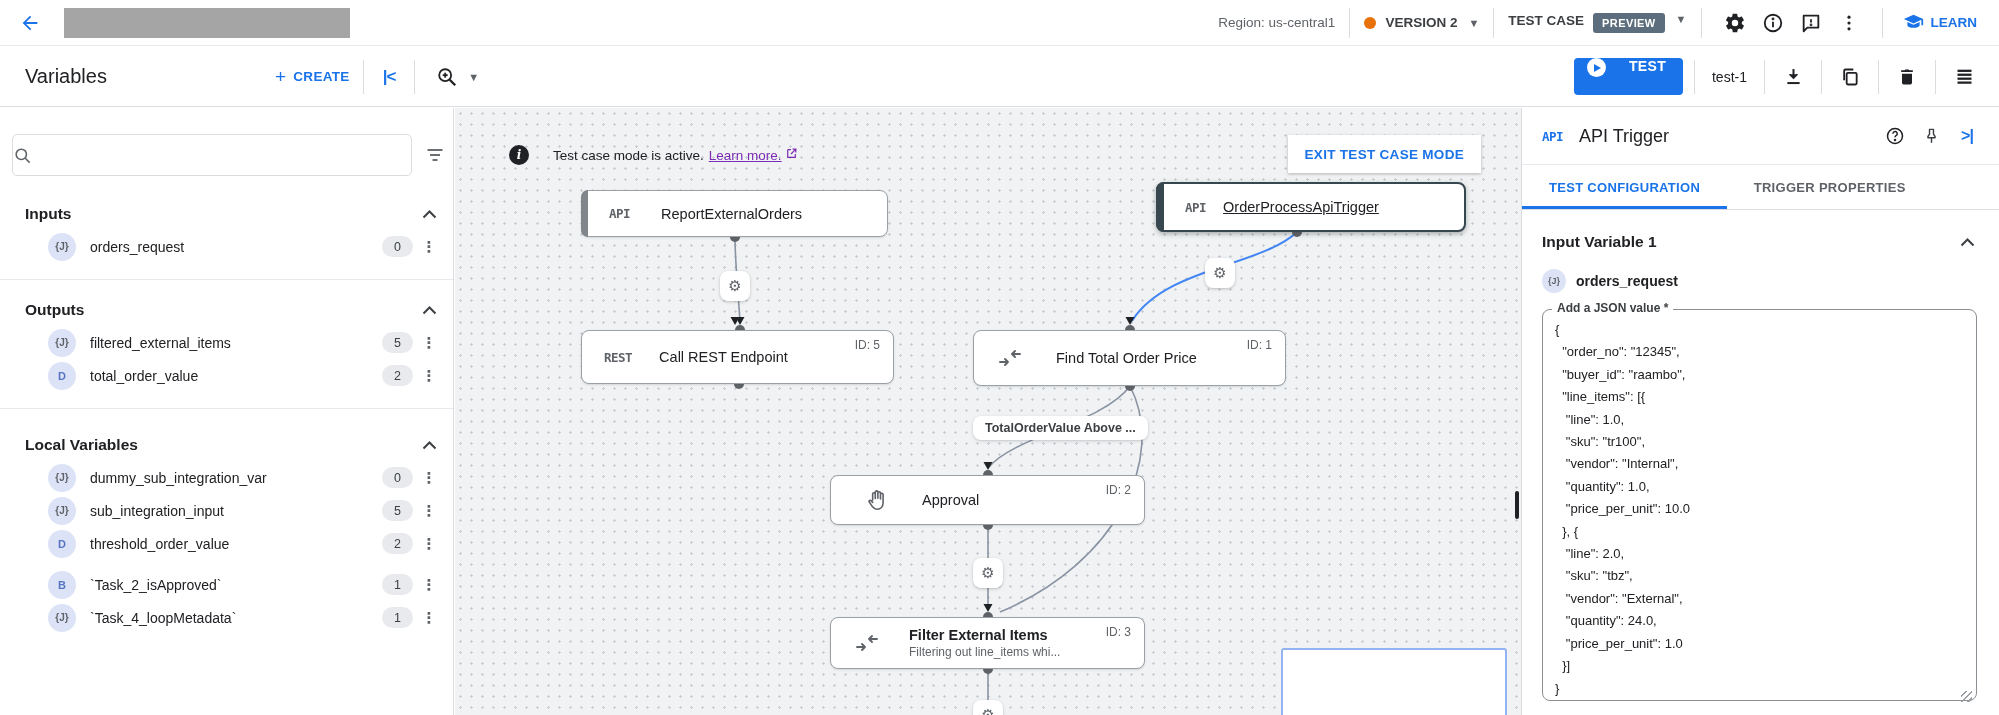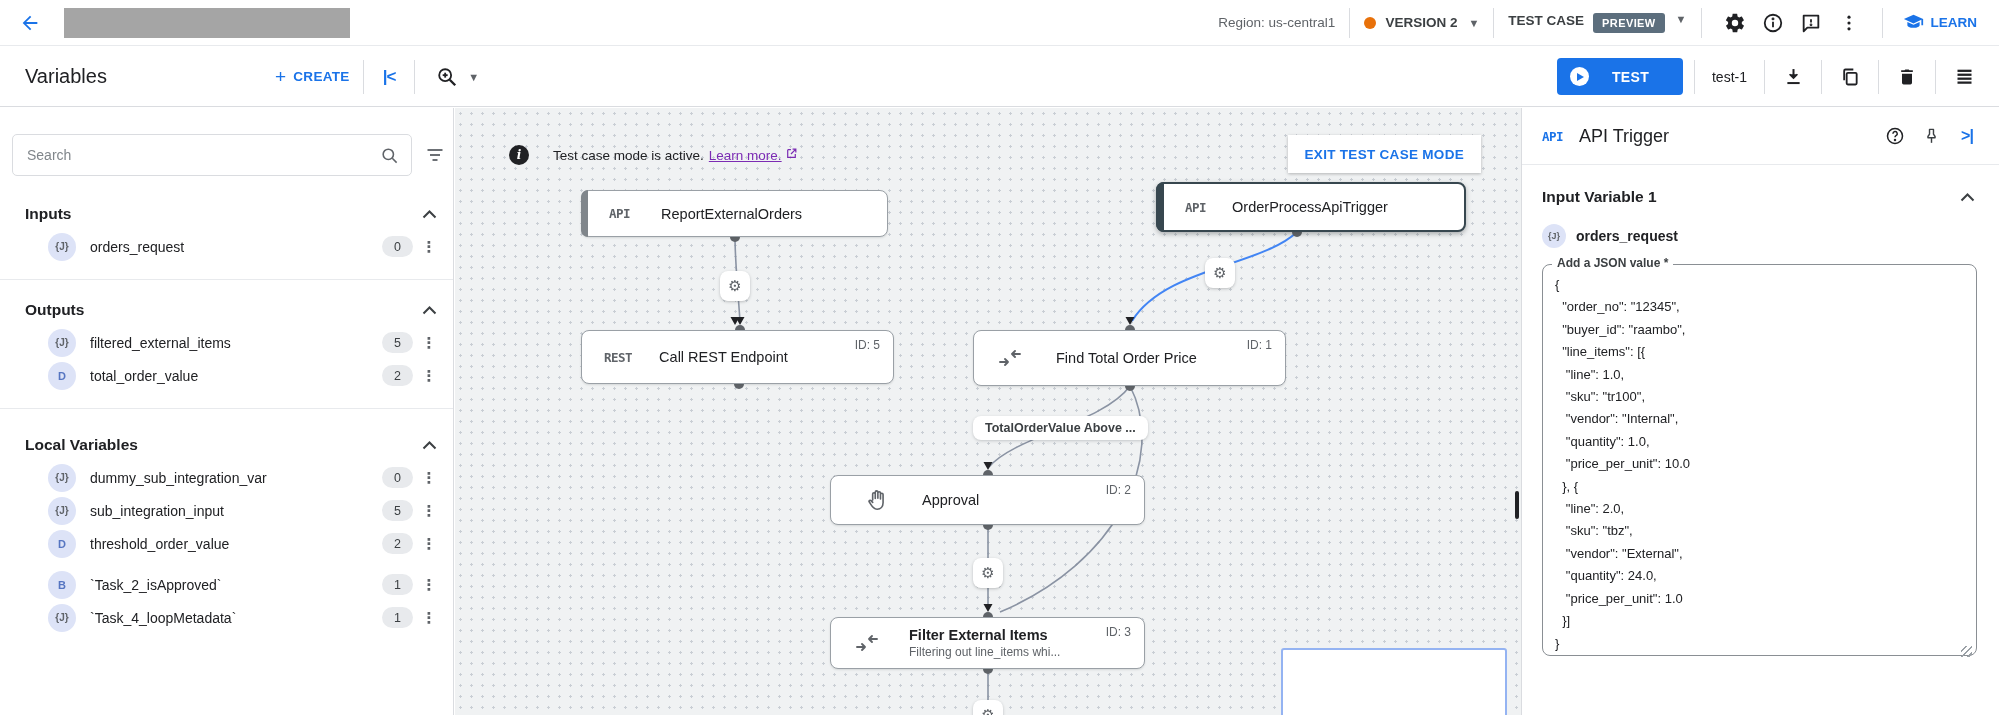--- a/index.html
+++ b/index.html
@@ -36,8 +36,8 @@
   .collapse-icon { color:#1a73e8; font-weight:bold; font-size:17px; letter-spacing:-1px; cursor:pointer; padding:0 6px;}
   .zoom-ctl { display:flex; align-items:center; gap:8px; cursor:pointer; padding:0 8px;}
   .toolbar-right { margin-left:auto; display:flex; align-items:center; }
-  .test-btn { background:#1a73e8; color:#fff; border:none; border-radius:4px; height:37px; padding:0 34px 0 13px;
-              font-size:14px; font-weight:bold; letter-spacing:.3px; display:flex; align-items:center; gap:23px; cursor:pointer;
+  .test-btn { background:#1a73e8; color:#fff; border:none; border-radius:4px; height:37px; padding:0 17px 0 13px;
+              font-size:14px; font-weight:bold; letter-spacing:.3px; display:flex; gap:23px; cursor:pointer;
               font-family:inherit;}
   .play-circle { width:19px; height:19px; border-radius:50%; background:#fff; display:flex; align-items:center; justify-content:center; }
   .play-tri { width:0; height:0; border-left:7px solid #1a73e8; border-top:4.5px solid transparent; border-bottom:4.5px solid transparent; margin-left:2px;}

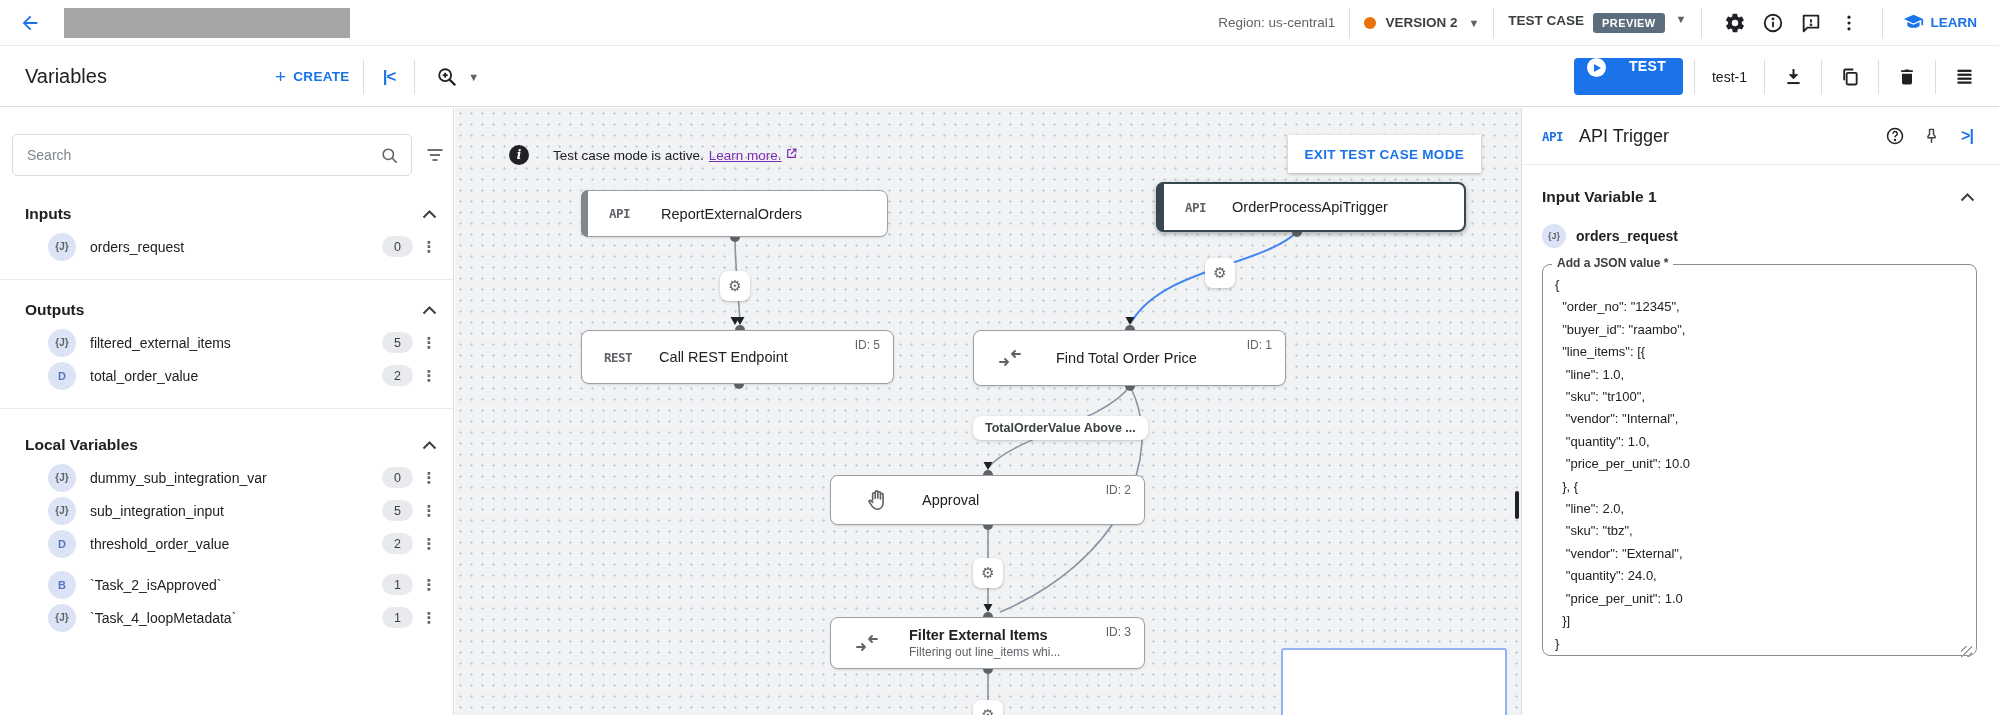--- a/index.html
+++ b/index.html
@@ -263,7 +263,6 @@
   <div class="sidebar">
     <div class="search-row">
       <div class="search-box">
-        <input type="text" placeholder="Search" style="">
         <span class="search-mag">
           <svg width="19" height="19" viewBox="0 0 24 24" fill="none" stroke="#5f6368" stroke-width="2">
               <circle cx="10.5" cy="10.5" r="6.5"></circle>

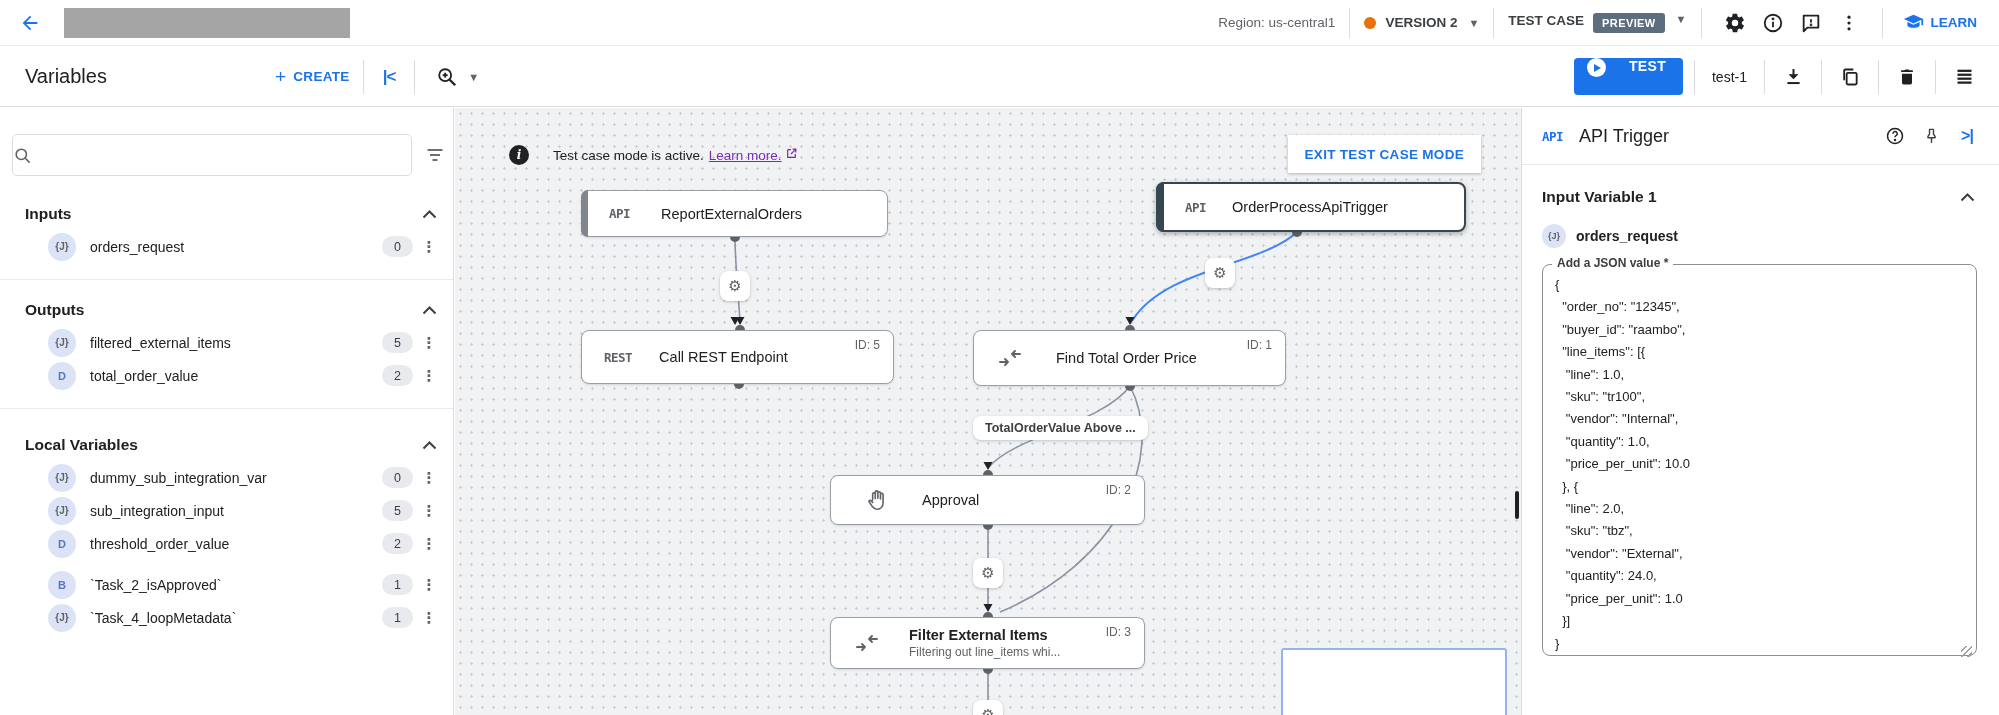--- a/index.html
+++ b/index.html
@@ -492,6 +492,10 @@
       <span class="ph-icon collapse-right">&gt;|</span>
     </div>
 
+    <div class="tabs">
+      <div class="tab active">TEST CONFIGURATION</div>
+      <div class="tab">TRIGGER PROPERTIES</div>
+    </div>
 
     <div class="panel-body">
       <div class="input-var-head">

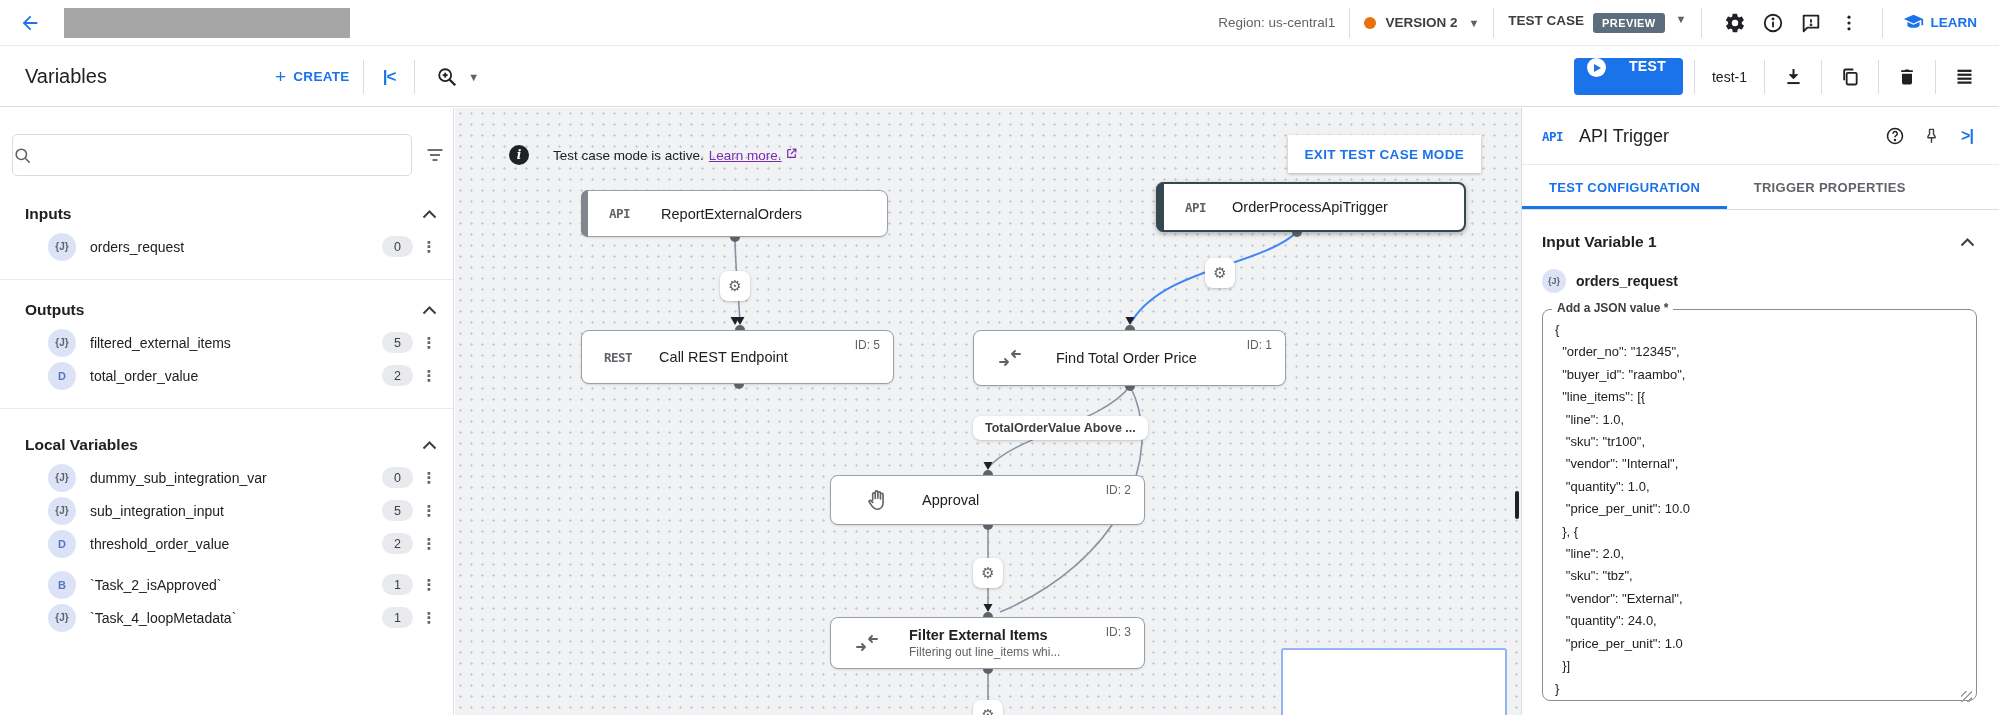--- a/index.html
+++ b/index.html
@@ -415,7 +415,7 @@
     <div class="node selected" style="left:701px; top:74px; width:310px; height:50px; padding-left:27px;">
       <span class="accent"></span>
       <span class="node-type">API</span>
-      <span class="node-title" style="margin-left:26px;">OrderProcessApiTrigger</span>
+      <span class="node-title" style="margin-left:17px;text-decoration:underline;">OrderProcessApiTrigger</span>
     </div>
 
     <div class="node" style="left:126px; top:222px; width:313px; height:54px; padding-left:22px;text-align:center;">

